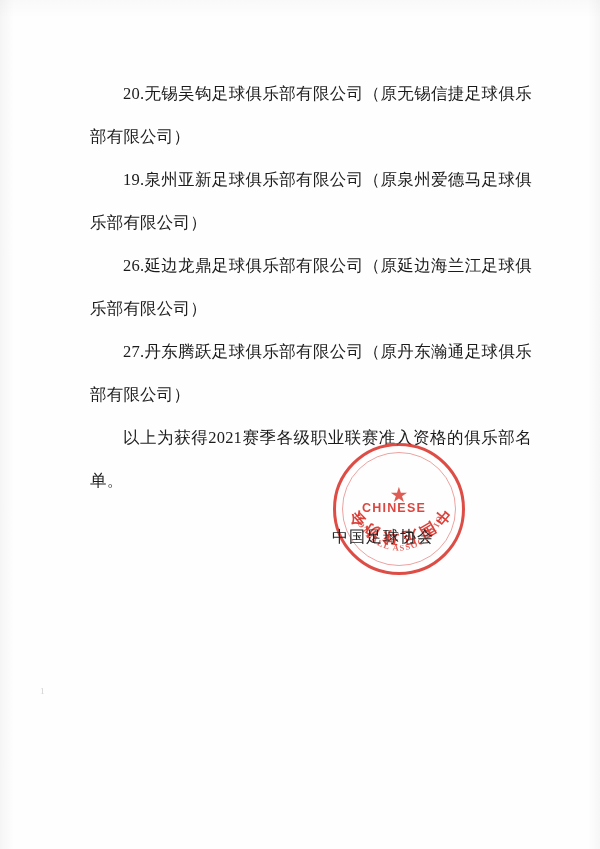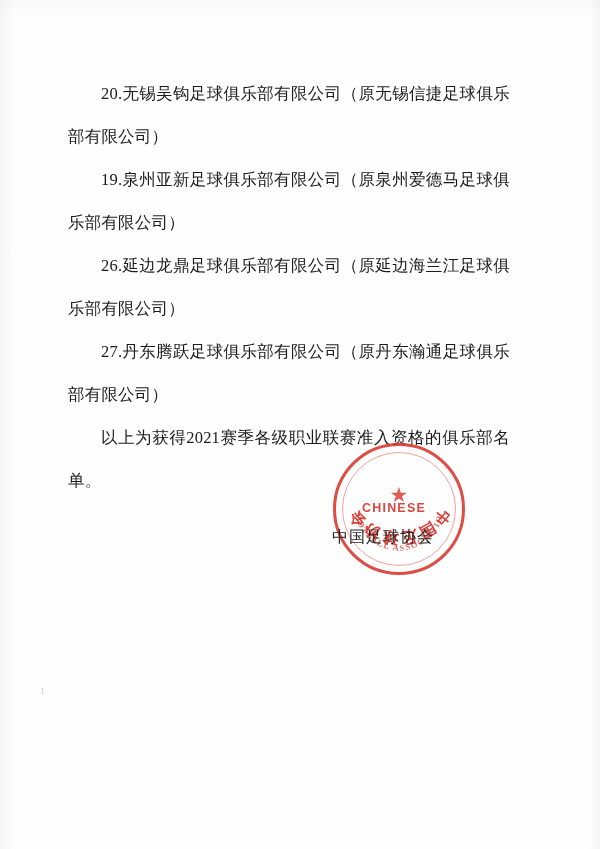--- a/index.html
+++ b/index.html
@@ -33,7 +33,7 @@
   }
   .body-text {
     position: absolute;
-    left: 68px;
+    left: 90px;
     top: 72px;
     width: 442px;
   }

